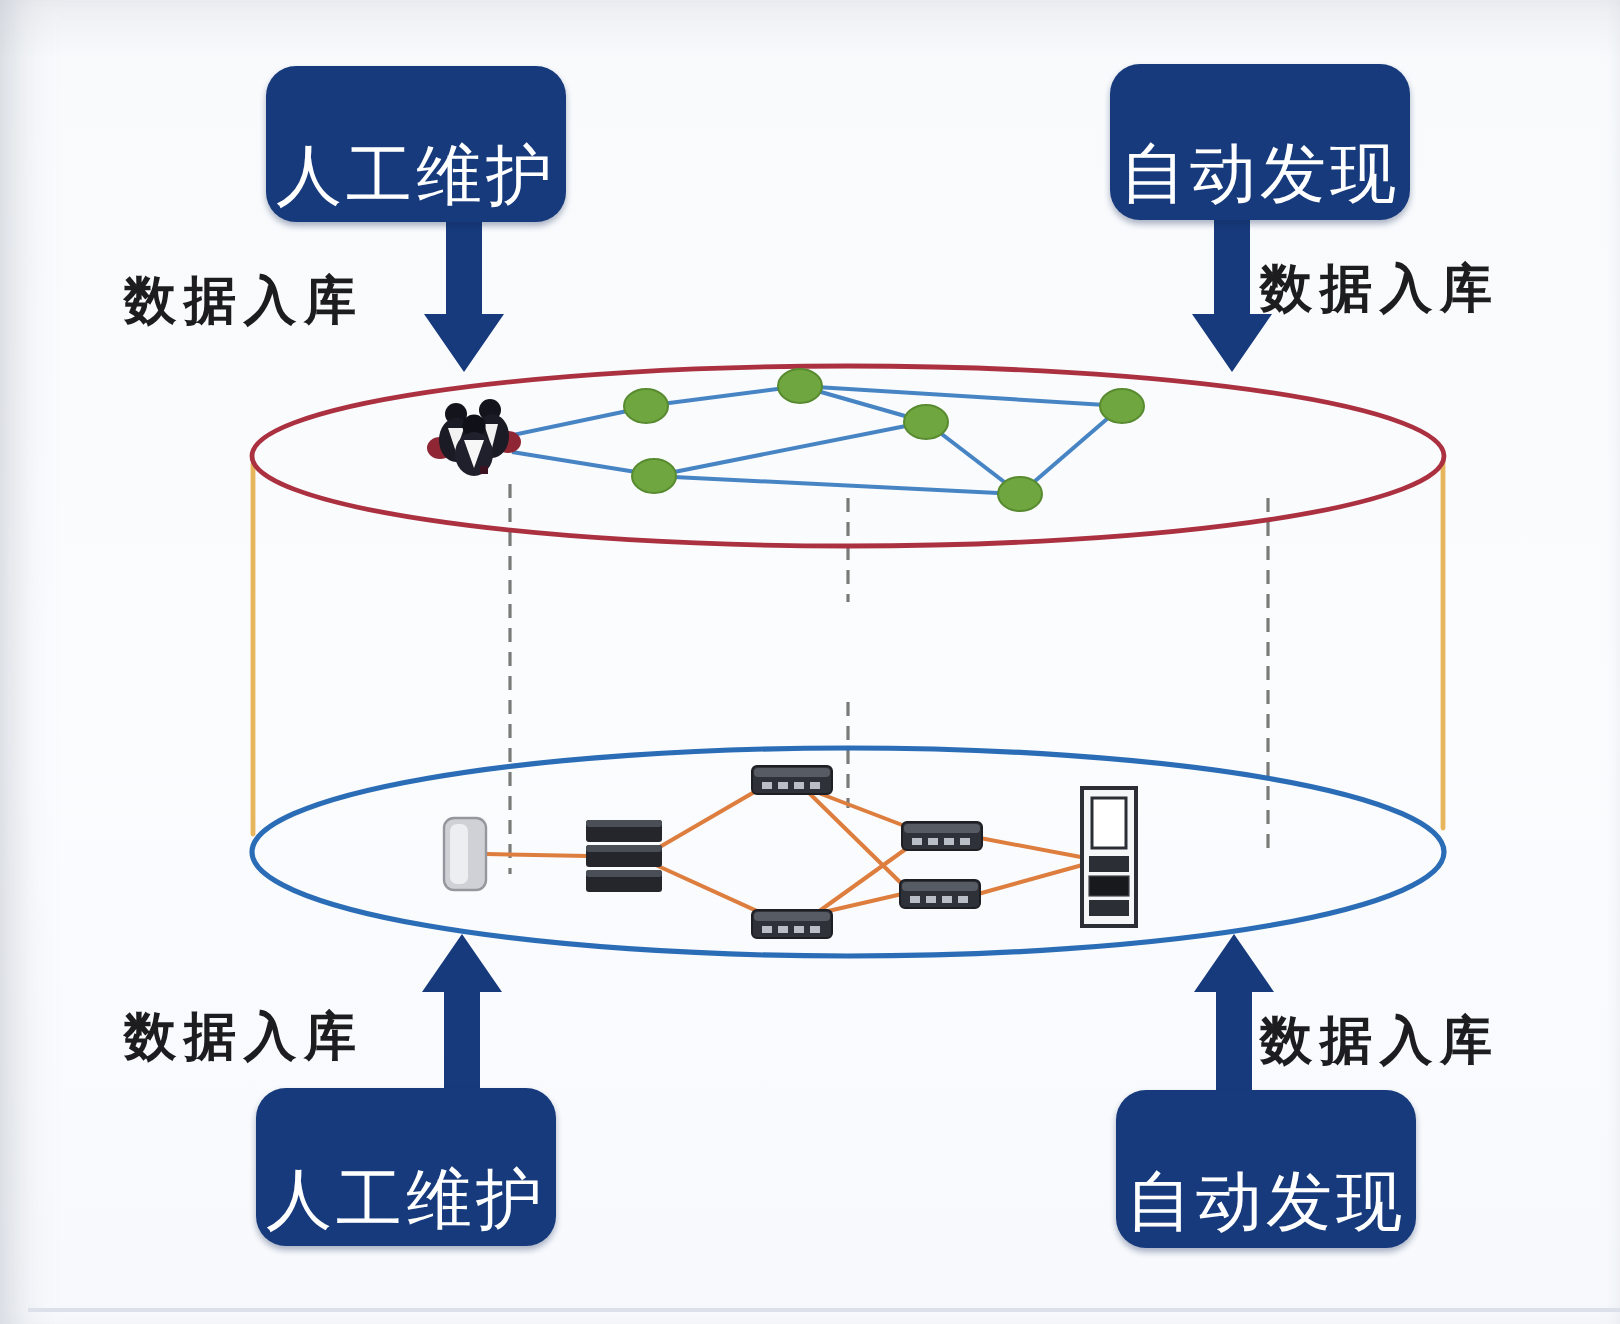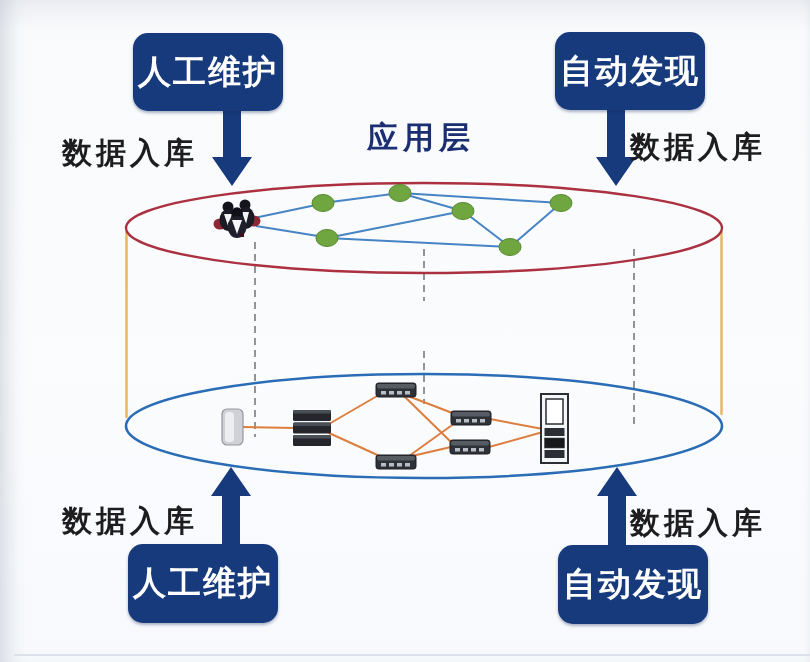--- a/index.html
+++ b/index.html
@@ -19,11 +19,11 @@
   
   .action-box{
     position:absolute;
-    display:flex;align-items:center;justify-content:center;
+    display:flex;align-items:flex-end;justify-content:center;
     background:var(--navy,#163a7c);
     color:#fff;
     border-radius:15px;
-    font-size:33px;font-weight:bold;letter-spacing:2px;
+    font-size:33px;font-weight:normal;letter-spacing:2px;
     box-shadow:0 2px 3px rgba(20,40,90,.35);
     white-space:nowrap;
   }

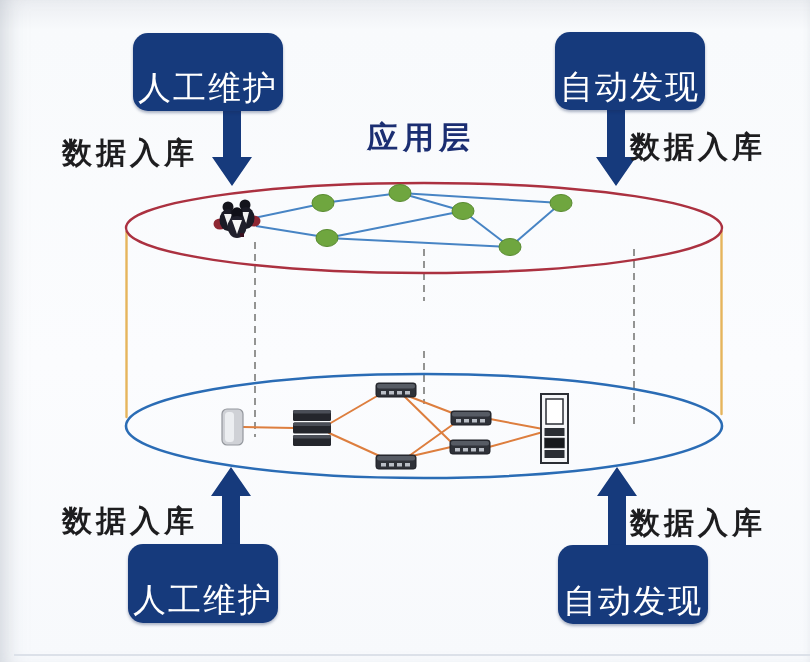--- a/index.html
+++ b/index.html
@@ -36,7 +36,7 @@
   .data-in{
     position:absolute;
     color:var(--text-dark,#1d1d1f);
-    font-size:30px;font-weight:bold;letter-spacing:4px;
+    font-size:26px;font-weight:bold;letter-spacing:4px;
     white-space:nowrap;
   }
   .din-tl{left:62px;top:133px;}

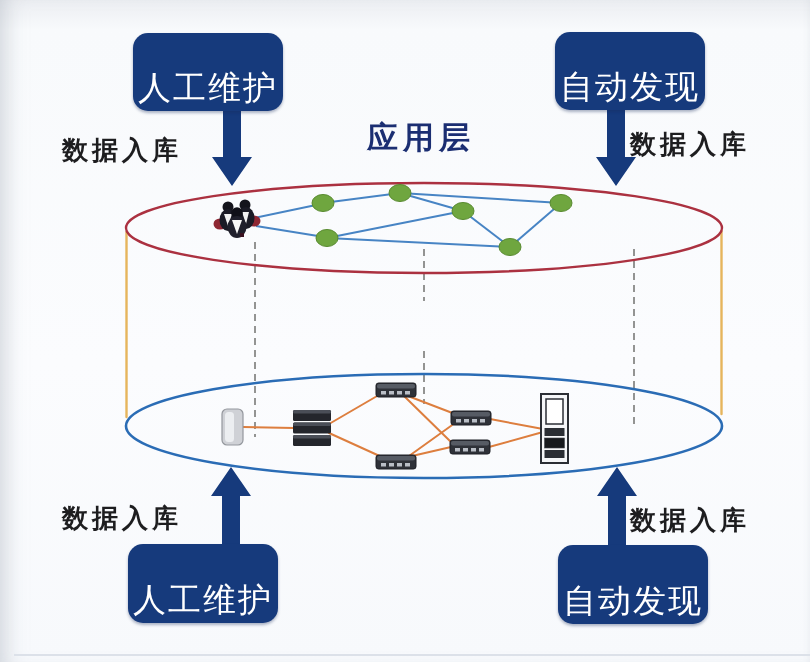--- a/index.html
+++ b/index.html
@@ -211,7 +211,6 @@
   <div class="data-in din-bl">数据入库</div>
   <div class="data-in din-br">数据入库</div>
 
-  <div class="layer-title lt-app">应用层</div>
 
   <div class="bottom-rule"></div>
 </div>

